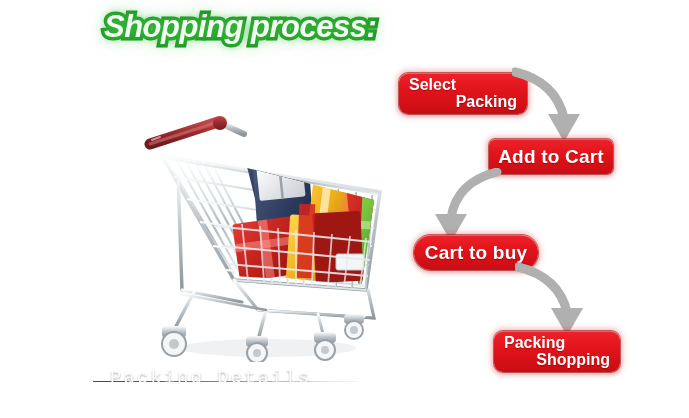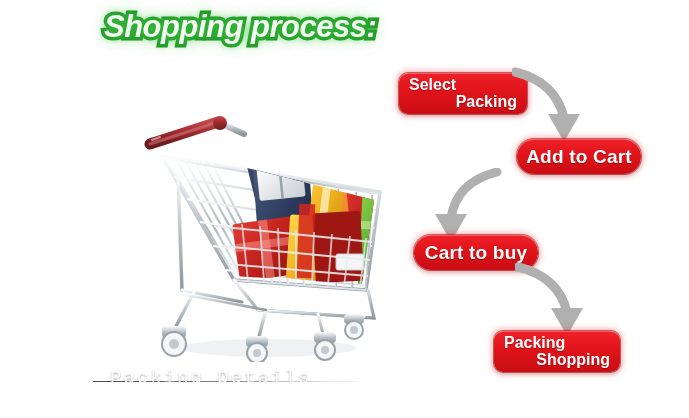--- a/index.html
+++ b/index.html
@@ -90,7 +90,7 @@
   }
 
   #btn-select-product { left: 399px; top: 33px;  width: 128px; height: 41px; margin-top: 40px; }
-  #btn-add-to-cart    { left: 517px; top: 139px; width: 124px; height: 35px; border-radius: 17px; }
+  #btn-add-to-cart    { left: 489px; top: 139px; width: 124px; height: 35px; border-radius: 6px; }
   #btn-click-to-buy   { left: 414px; top: 235px; width: 124px; height: 35px; border-radius: 17px; }
   #btn-confirm-payment{ left: 494px; top: 331px; width: 126px; height: 41px; }
 

